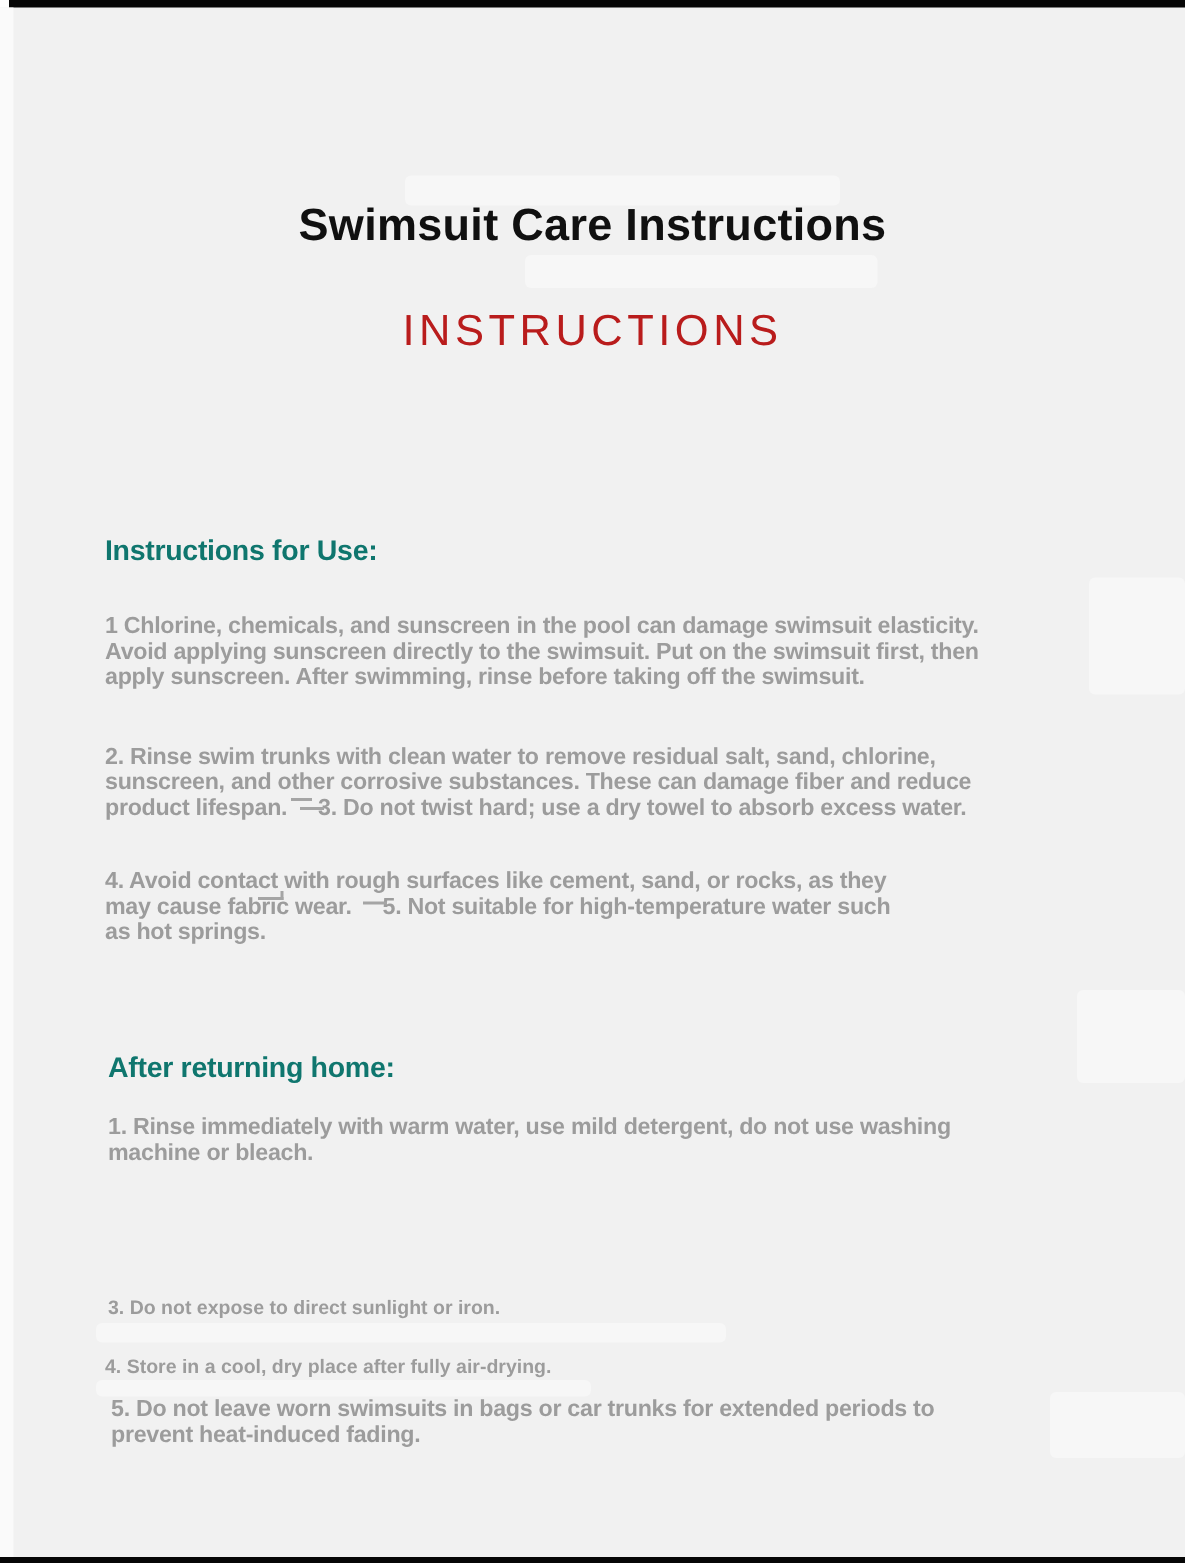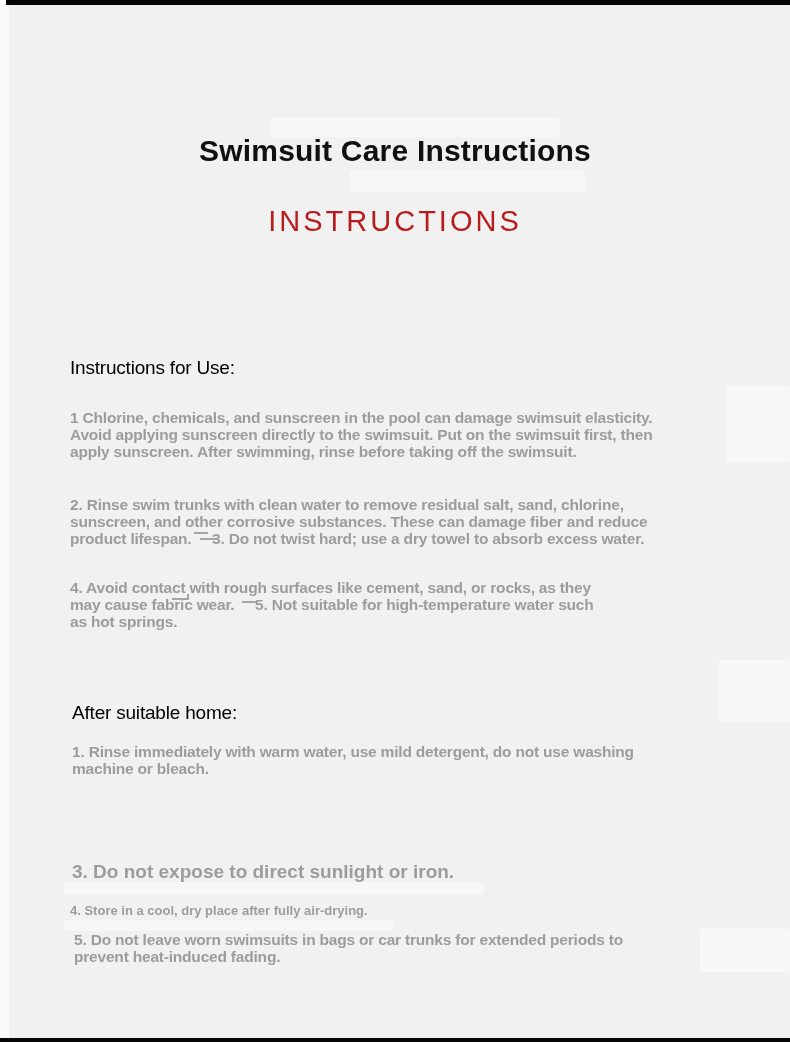--- a/index.html
+++ b/index.html
@@ -60,8 +60,8 @@
     position: absolute;
     margin: 0;
     font-size: 19px; line-height: 24px;
-    font-weight: 400;
-    color: #000000;
+    font-weight: 700;
+    color: #0f766e;
     letter-spacing: -0.2px;
     z-index: 2;
   }

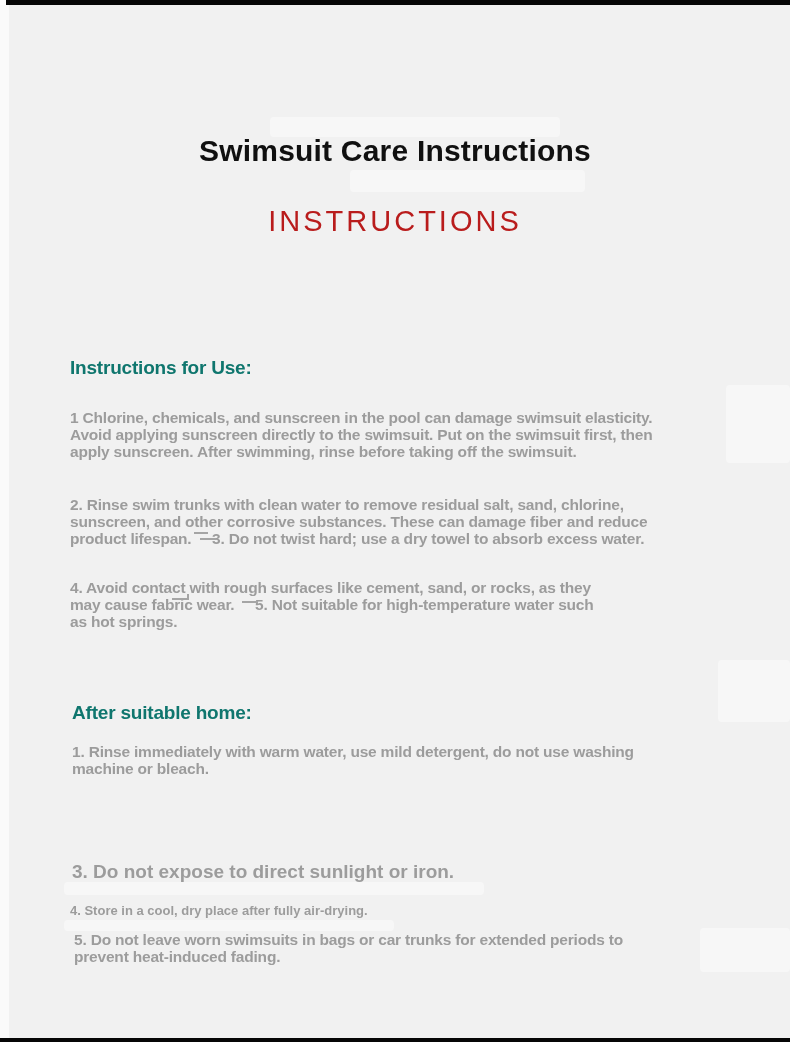--- a/index.html
+++ b/index.html
@@ -124,7 +124,7 @@
 may cause fabric wear.&nbsp;&nbsp;&nbsp;&nbsp; 5. Not suitable for high-temperature water such
 as hot springs.</p>
 
-  <h2 class="sec-heading" id="h-home">After suitable home:</h2>
+  <h2 class="sec-heading" id="h-home">After returning home:</h2>
   <p class="body-p" id="pa1">1. Rinse immediately with warm water, use mild detergent, do not use washing
 machine or bleach.</p>
   <p class="body-p" id="pa3">3. Do not expose to direct sunlight or iron.</p>

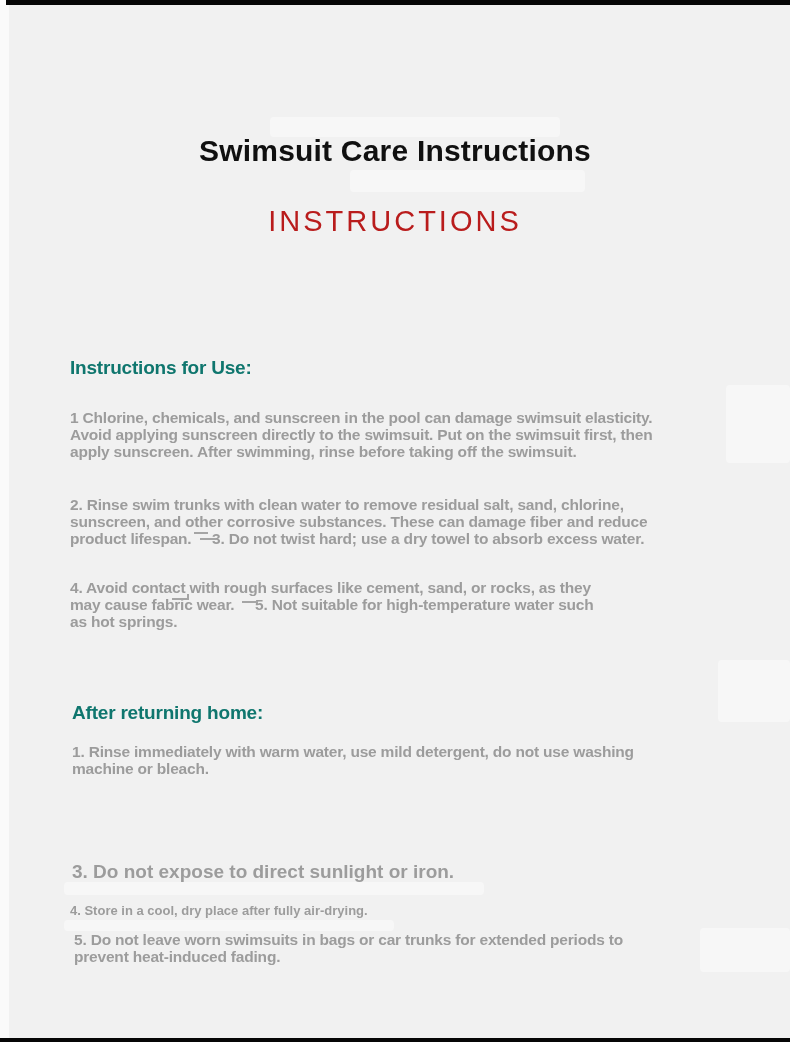--- a/index.html
+++ b/index.html
@@ -82,7 +82,7 @@
   #p3 { left: 70px; top: 579px; }
   #pa1 { left: 72px; top: 743px; }
   #pa2 { left: 72px; top: 799px; }
-  #pa3 { left: 72px; top: 864px; font-size: 19px; line-height: 16px; letter-spacing: 0; text-align: right; }
+  #pa3 { left: 72px; top: 864px; font-size: 13px; line-height: 16px; letter-spacing: 0; text-align: right; }
   #pa4 { left: 70px; top: 903px; font-size: 13px; line-height: 16px; letter-spacing: 0; }
   #pa5 { left: 74px; top: 931px; }
   .mark { position: absolute; z-index: 3; }

